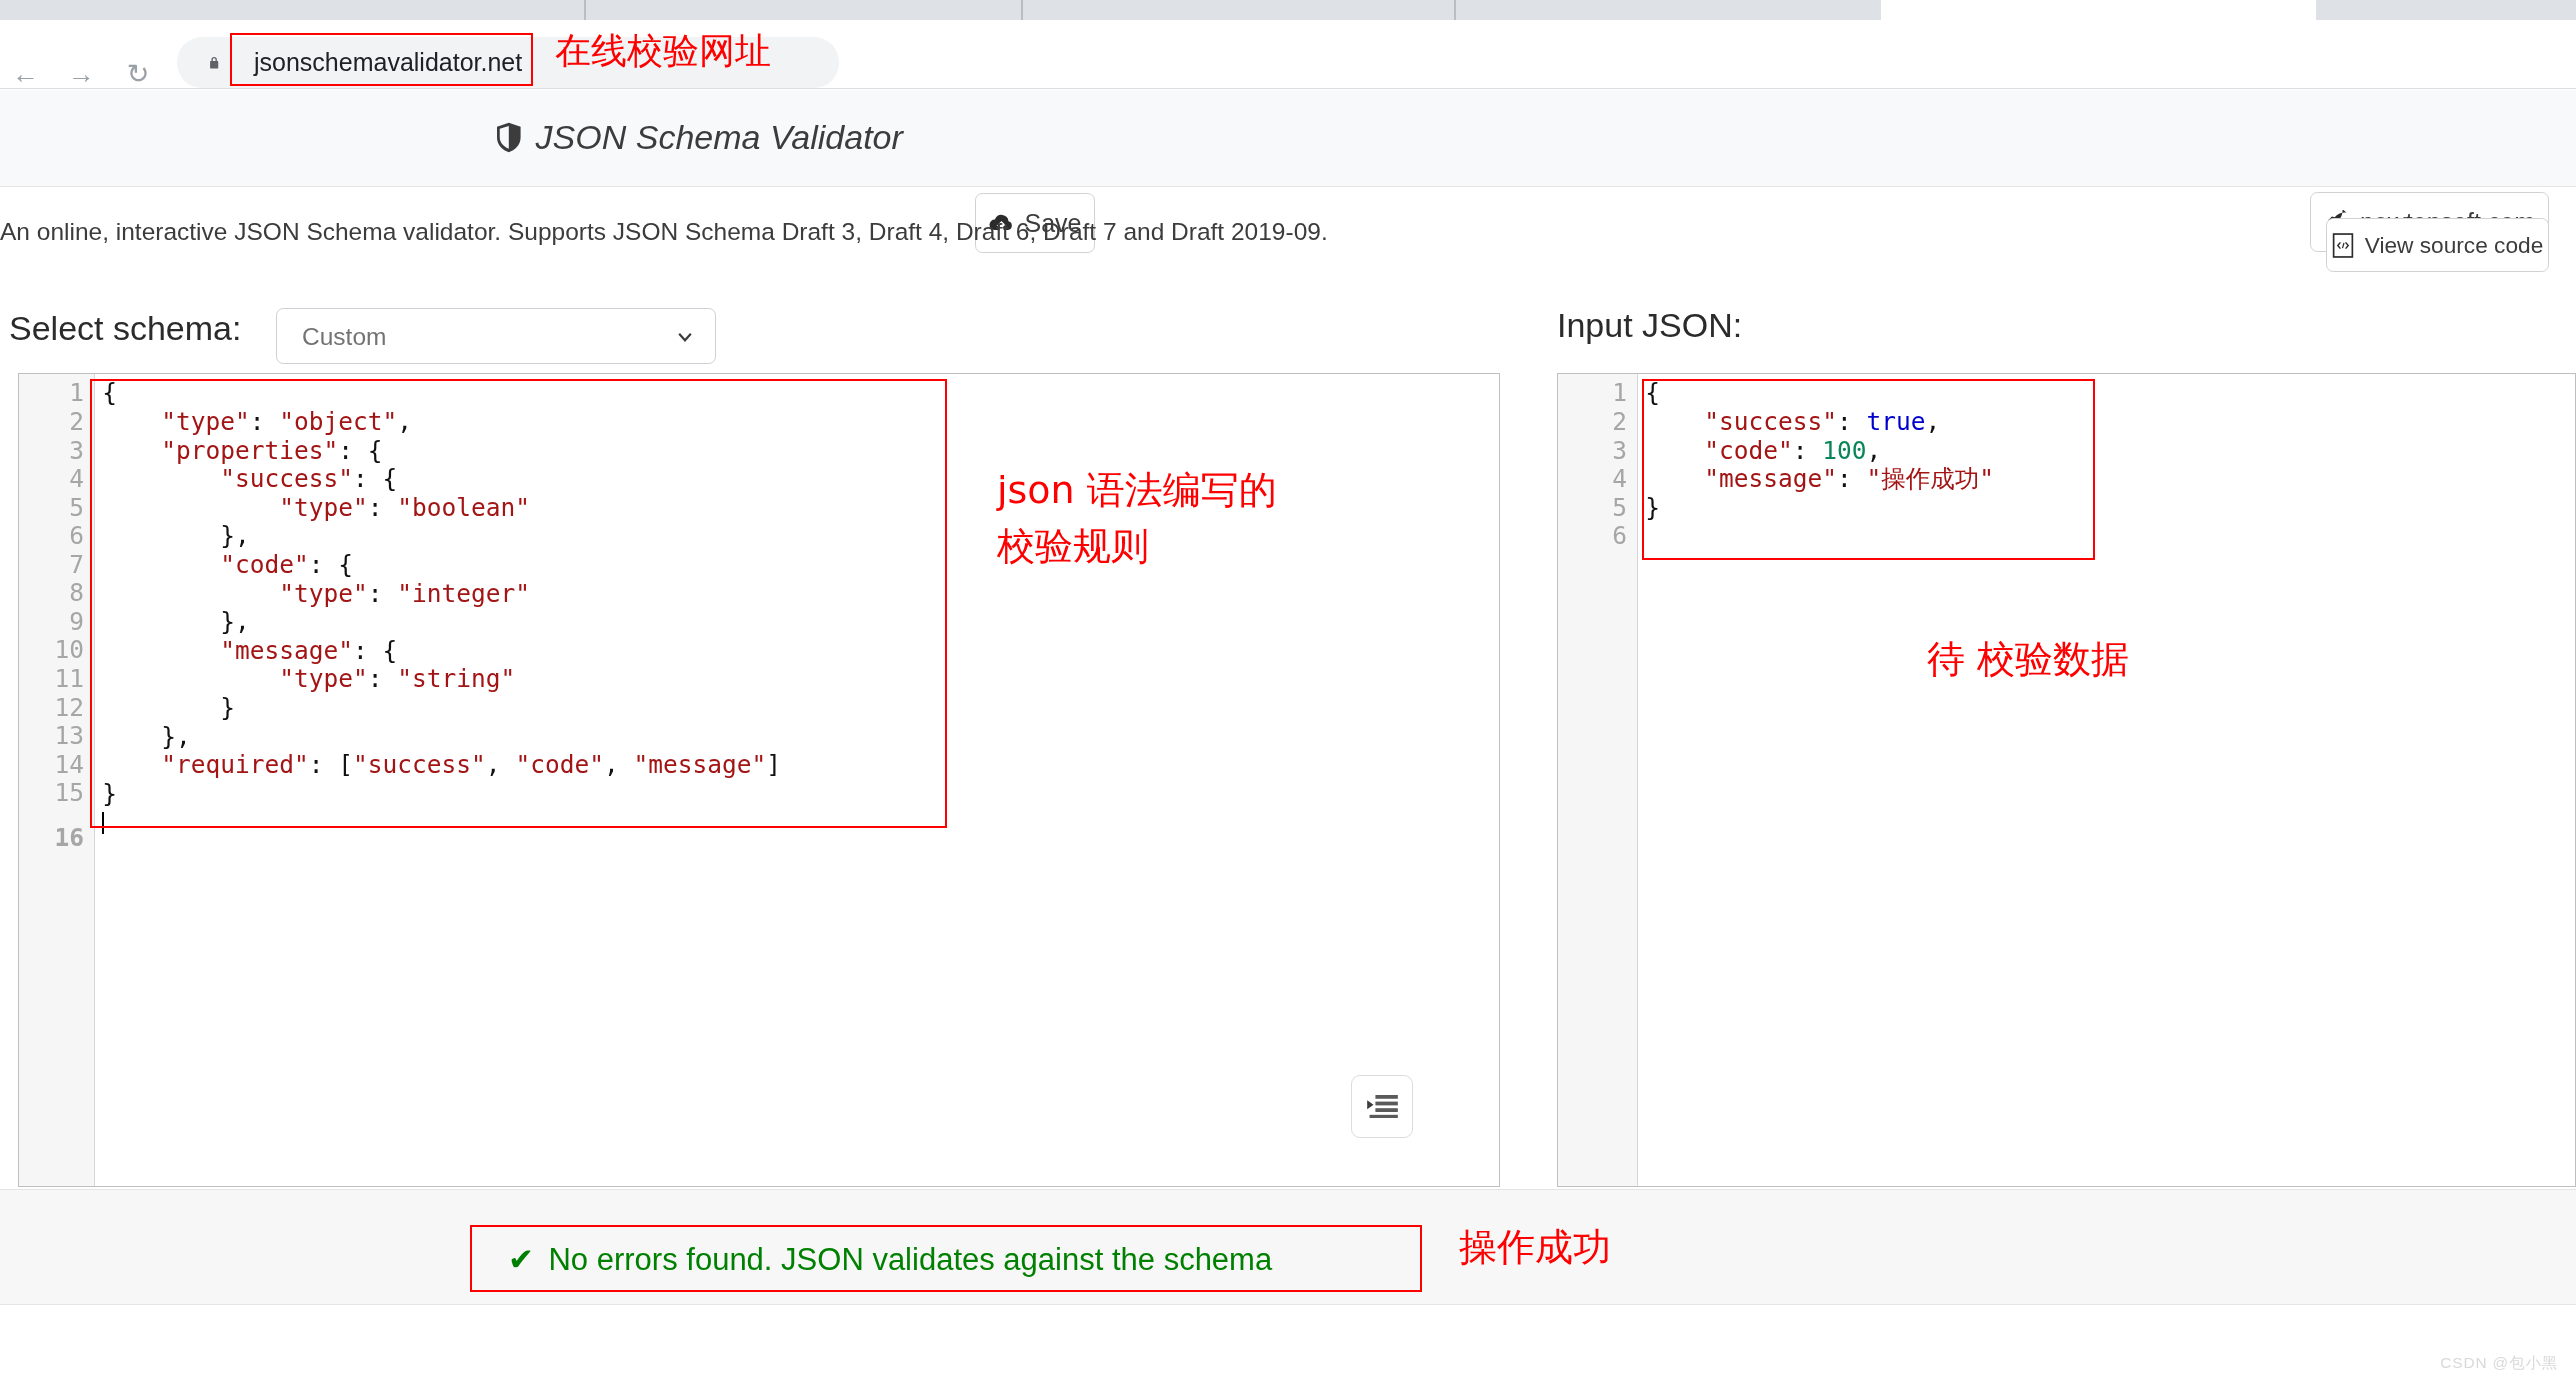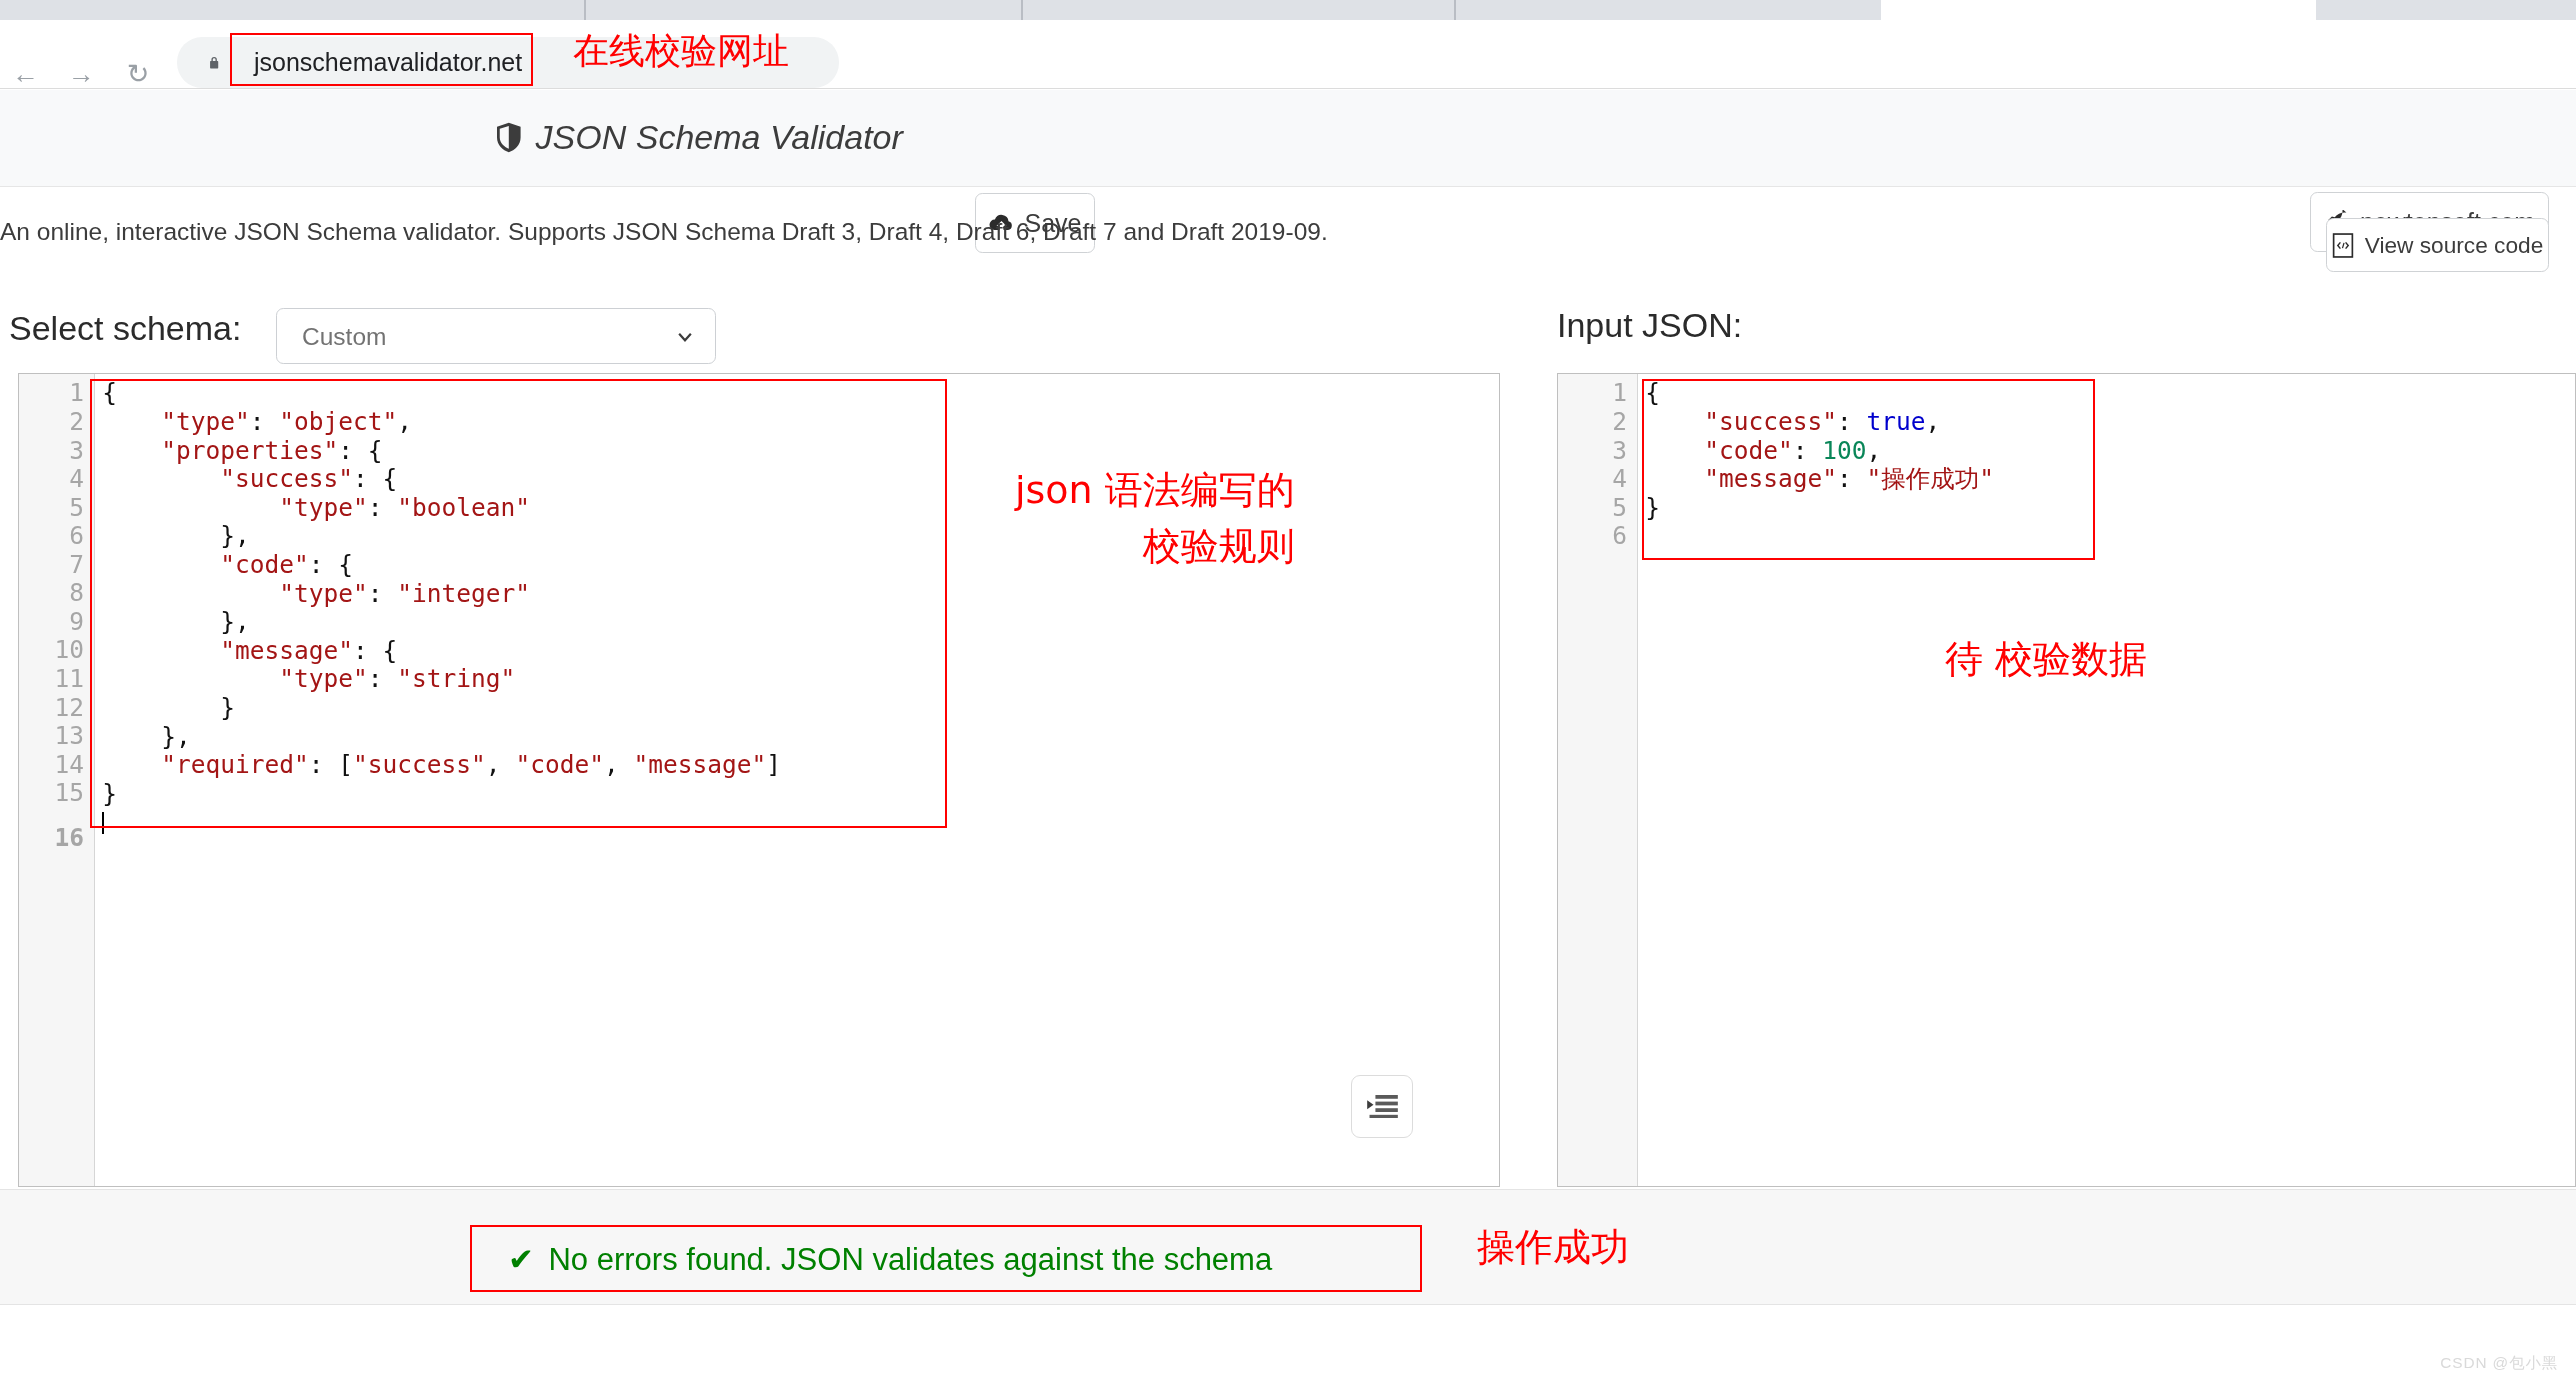--- a/index.html
+++ b/index.html
@@ -51,7 +51,6 @@
   .annot {
     position:absolute; color:#ff0000; white-space:pre-line;
     font-family:"DejaVu Sans","Liberation Sans",sans-serif;
-    margin-left:18px;
   }
 
   

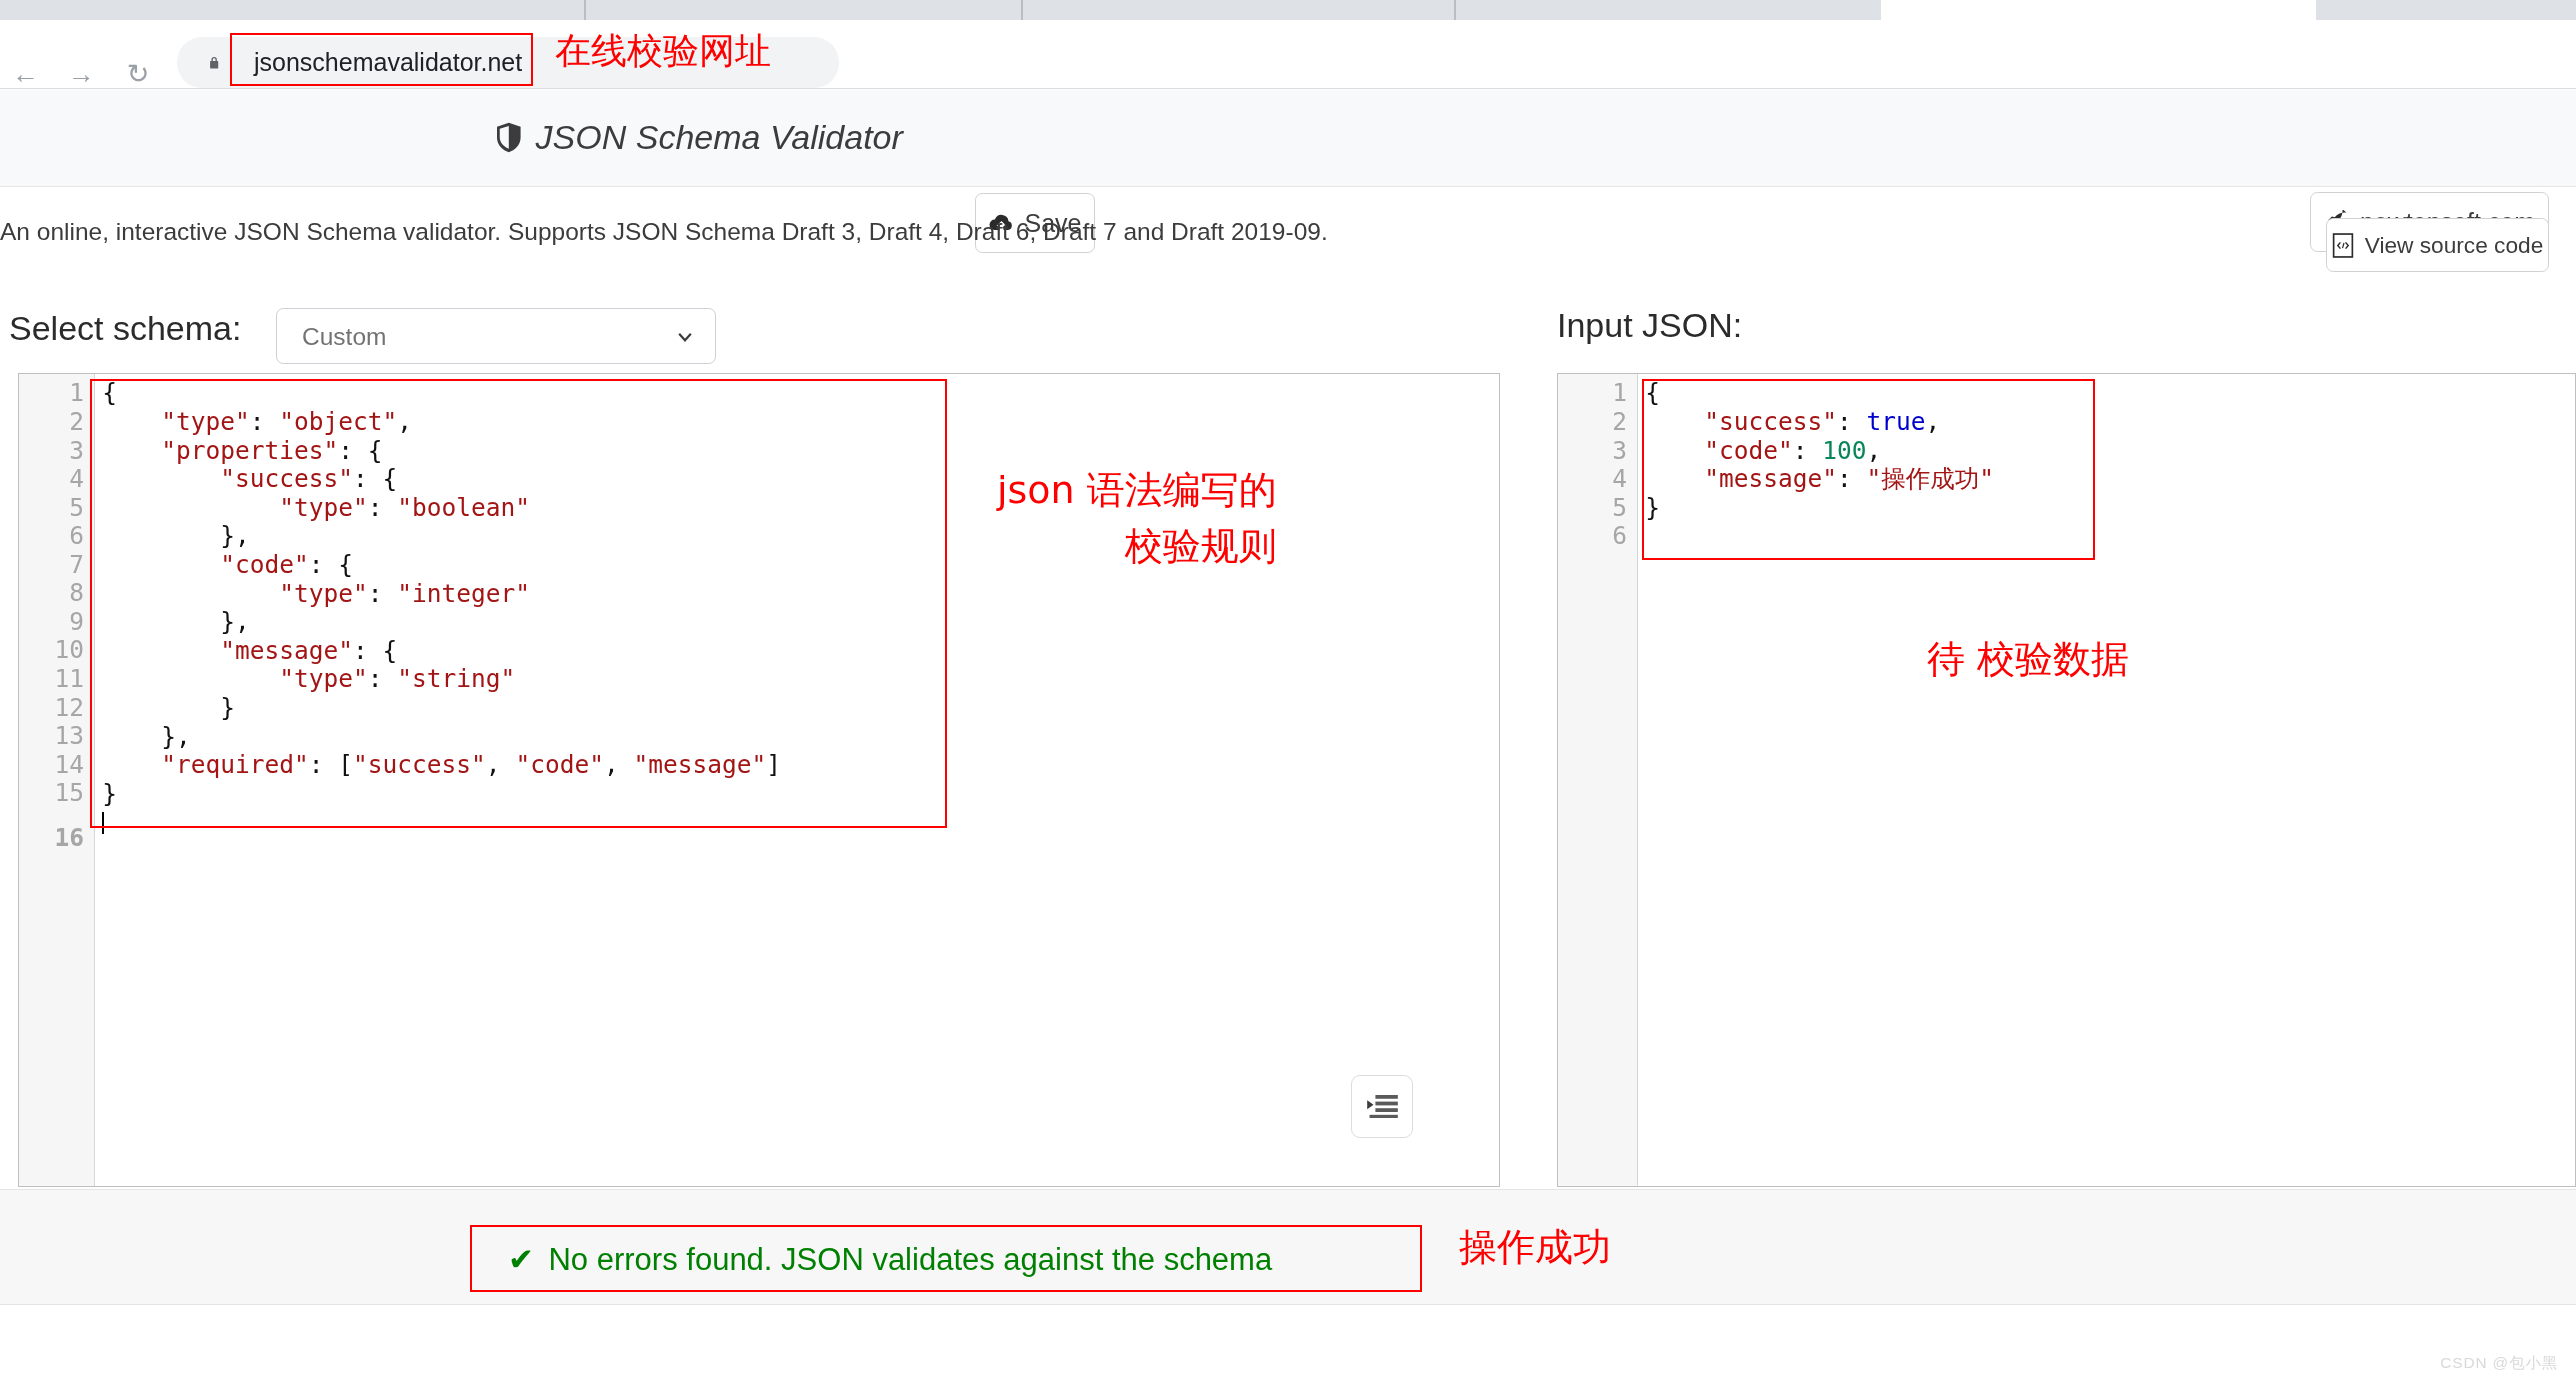--- a/index.html
+++ b/index.html
@@ -274,7 +274,7 @@
   </div>
 
   <div class="redbox" style="left:90px;top:379px;width:857px;height:449px;"></div>
-  <div class="annot" style="left:997px;top:462px;font-size:38px;line-height:56px;text-align:right;">json 语法编写的
+  <div class="annot" style="left:997px;top:462px;font-size:38px;line-height:56px;">json 语法编写的
 校验规则</div>
 
   <div id="format-btn">

